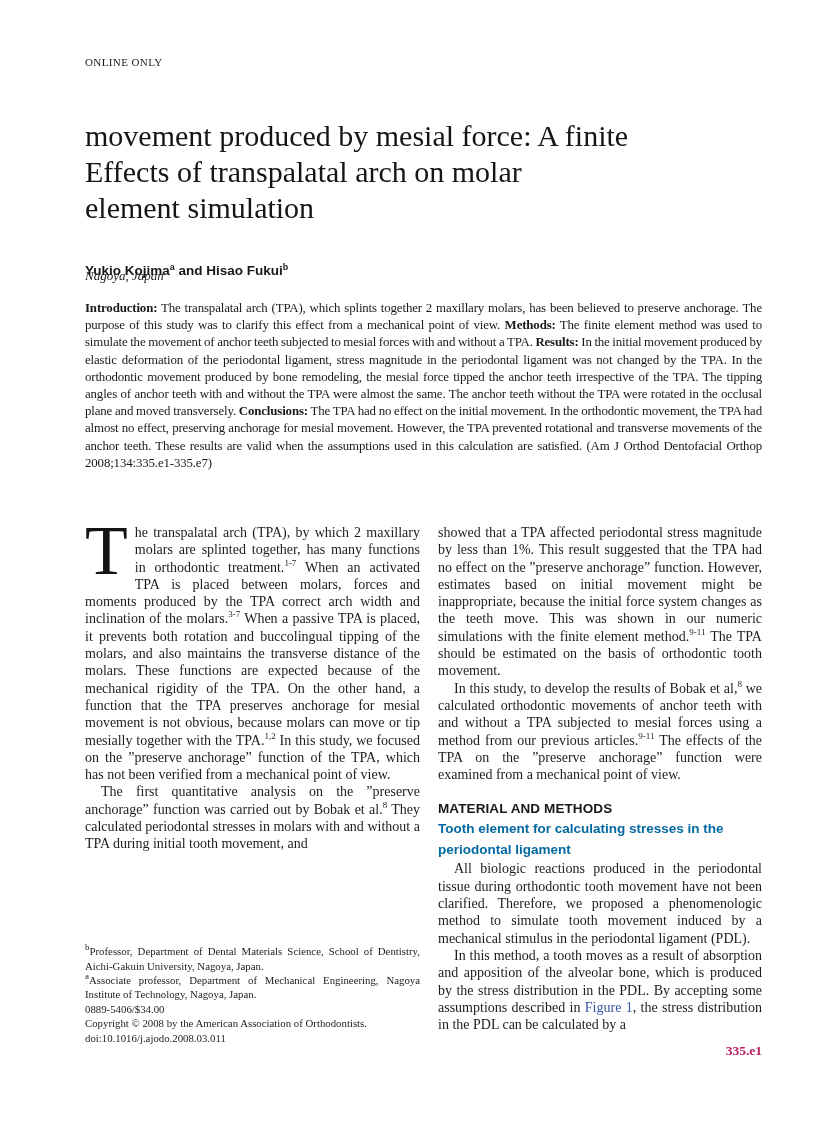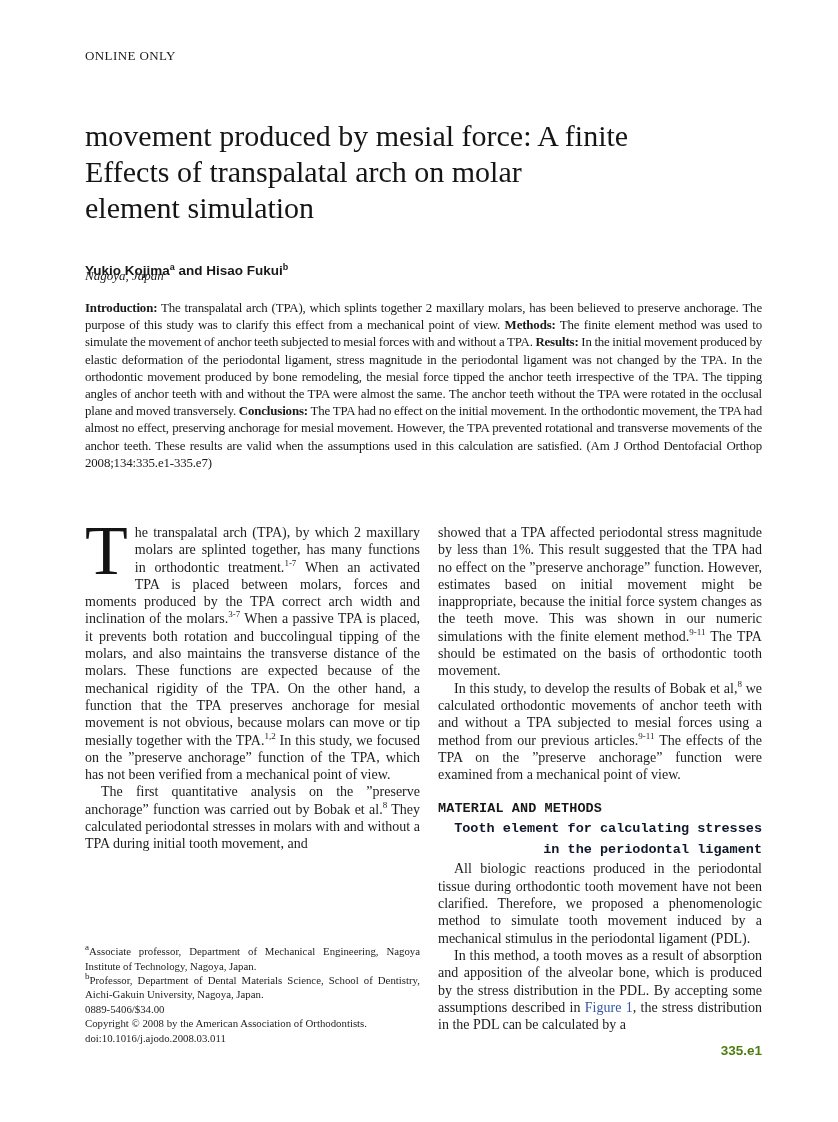--- a/index.html
+++ b/index.html
@@ -9,8 +9,8 @@
     -webkit-font-smoothing:antialiased;overflow:hidden;
   }
   .kicker{
-    position:absolute;left:85px;top:48px;
-    font-size:13px;letter-spacing:0.4px;color:#1b1b1b;
+    position:absolute;left:85px;top:56px;
+    font-size:11px;letter-spacing:0.4px;color:#1b1b1b;
   }
   .title{
     position:absolute;left:85px;top:118px;width:700px;

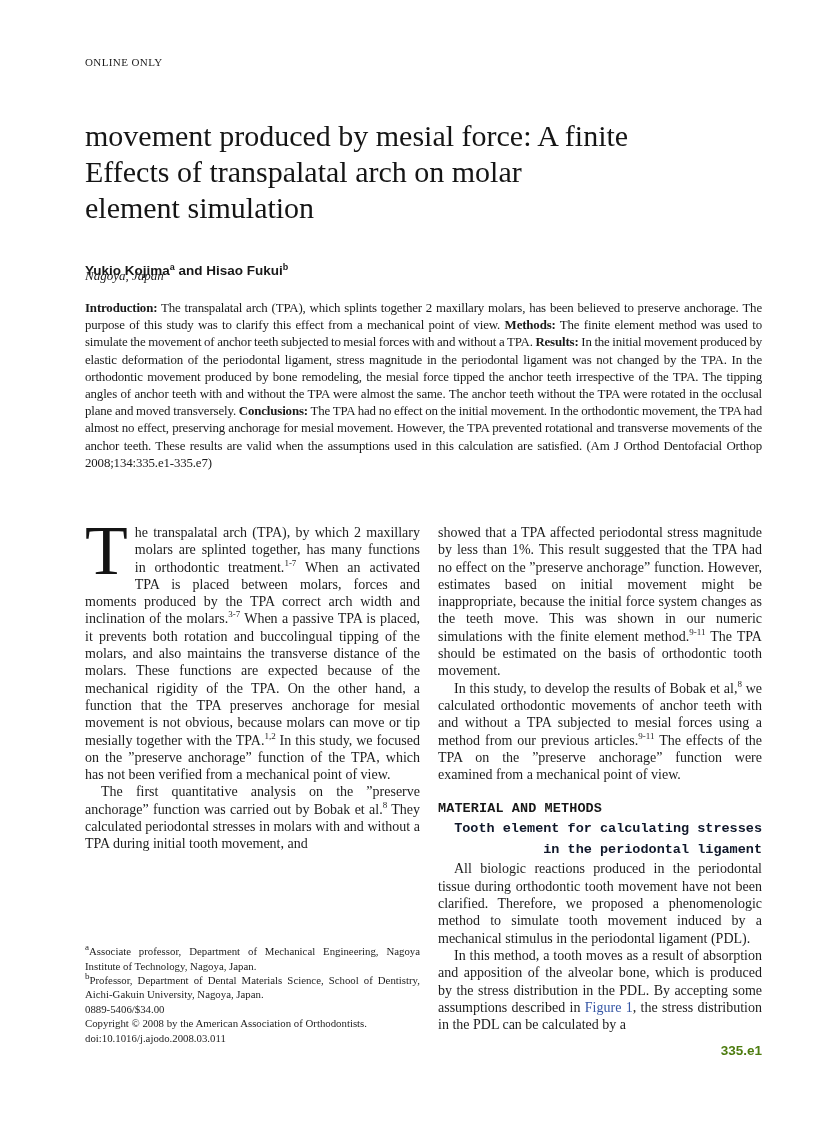--- a/index.html
+++ b/index.html
@@ -50,7 +50,7 @@
   }
   .fnotes .fn{margin:0;}
   .sec-head{
-    margin:16px 0 0 0;font-family:Liberation Mono, monospace;font-weight:bold;
+    margin:16px 0 0 0;font-family:Liberation Sans, sans-serif;font-weight:bold;
     font-size:13.5px;line-height:19px;letter-spacing:0.1px;color:#181818;text-align:left;
   }
   .sec-subhead{

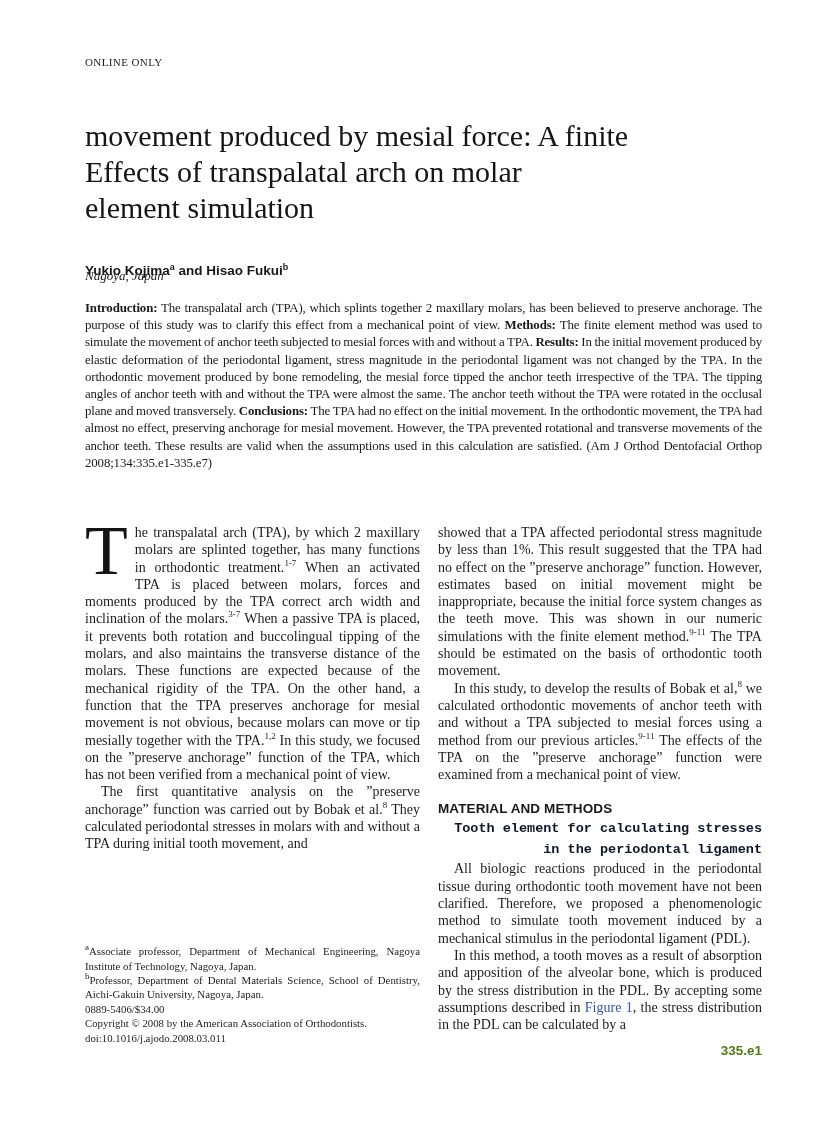--- a/index.html
+++ b/index.html
@@ -54,8 +54,8 @@
     font-size:13.5px;line-height:19px;letter-spacing:0.1px;color:#181818;text-align:left;
   }
   .sec-subhead{
-    margin:1px 0 0 0;font-family:Liberation Mono, monospace;font-weight:bold;
-    font-size:13.5px;line-height:20.5px;color:#0f172a;text-align:right;
+    margin:1px 0 0 0;font-family:Liberation Sans, sans-serif;font-weight:bold;
+    font-size:13.5px;line-height:20.5px;color:#0369a1;text-align:left;
   }
   .after-head{margin-top:3px;}
   .pageno{

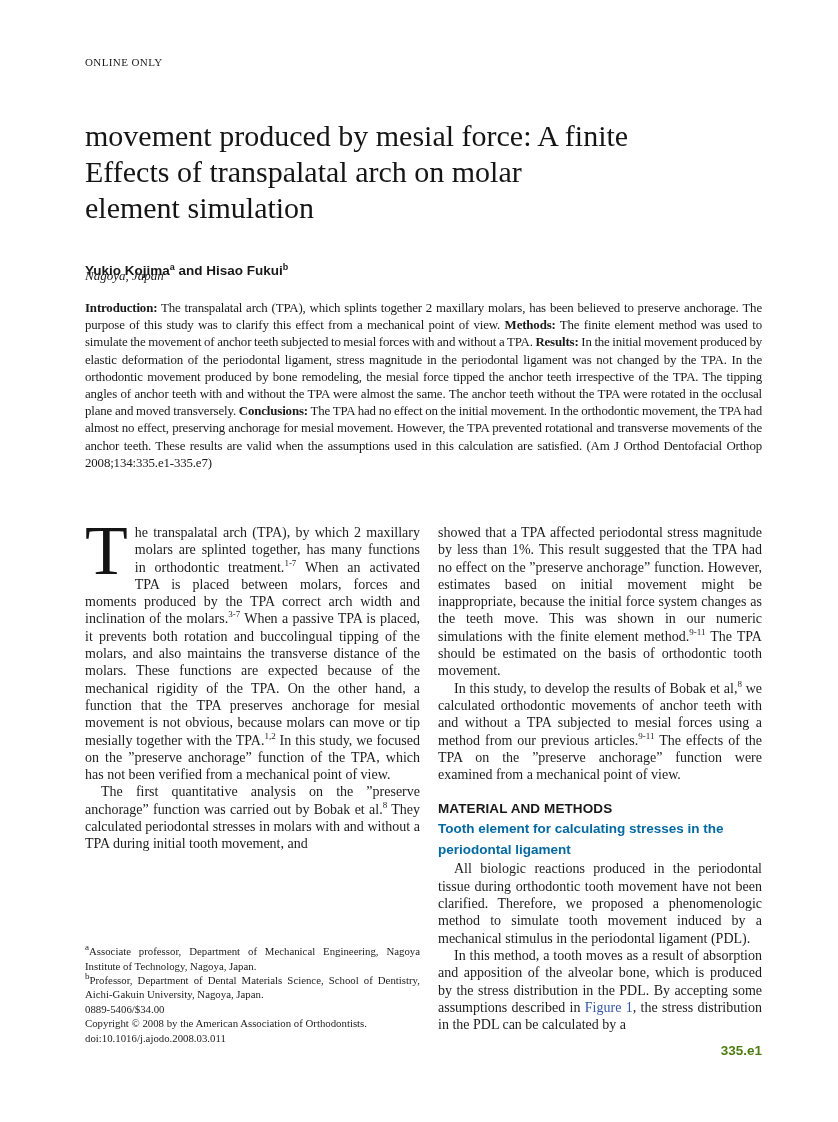--- a/index.html
+++ b/index.html
@@ -87,8 +87,8 @@
       <p class="bp indent"><span>The first quantitative analysis on the ”preserve anchorage” function was carried out by Bobak et al.</span><sup>8</sup><span> They calculated periodontal stresses in molars with and without a TPA during initial tooth movement, and</span></p>
     </div>
     <div class="fnotes">
+      <p class="fn"><sup>b</sup><span>Professor, Department of Dental Materials Science, School of Dentistry, Aichi-Gakuin University, Nagoya, Japan.</span></p>
       <p class="fn"><sup>a</sup><span>Associate professor, Department of Mechanical Engineering, Nagoya Institute of Technology, Nagoya, Japan.</span></p>
-      <p class="fn"><sup>b</sup><span>Professor, Department of Dental Materials Science, School of Dentistry, Aichi-Gakuin University, Nagoya, Japan.</span></p>
       <p class="fn"><span>0889-5406/$34.00</span></p>
       <p class="fn"><span>Copyright © 2008 by the American Association of Orthodontists.</span></p>
       <p class="fn"><span>doi:10.1016/j.ajodo.2008.03.011</span></p>

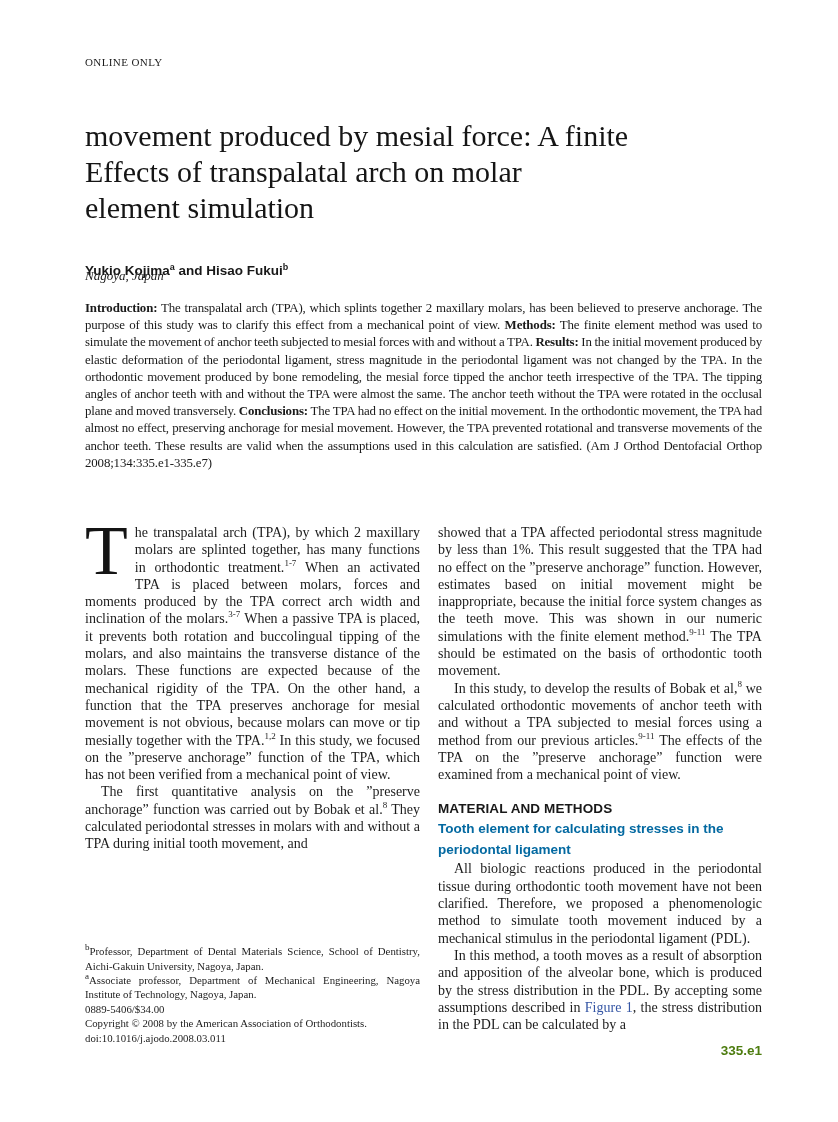--- a/index.html
+++ b/index.html
@@ -60,7 +60,7 @@
   .after-head{margin-top:3px;}
   .pageno{
     position:absolute;top:1043px;right:76px;
-    font-family:Liberation Sans, sans-serif;font-weight:bold;font-size:13.5px;color:#4d7c0f;
+    font-family:Liberation Serif, serif;font-weight:bold;font-size:13.5px;color:#be185d;
   }
 </style>
 </head>

